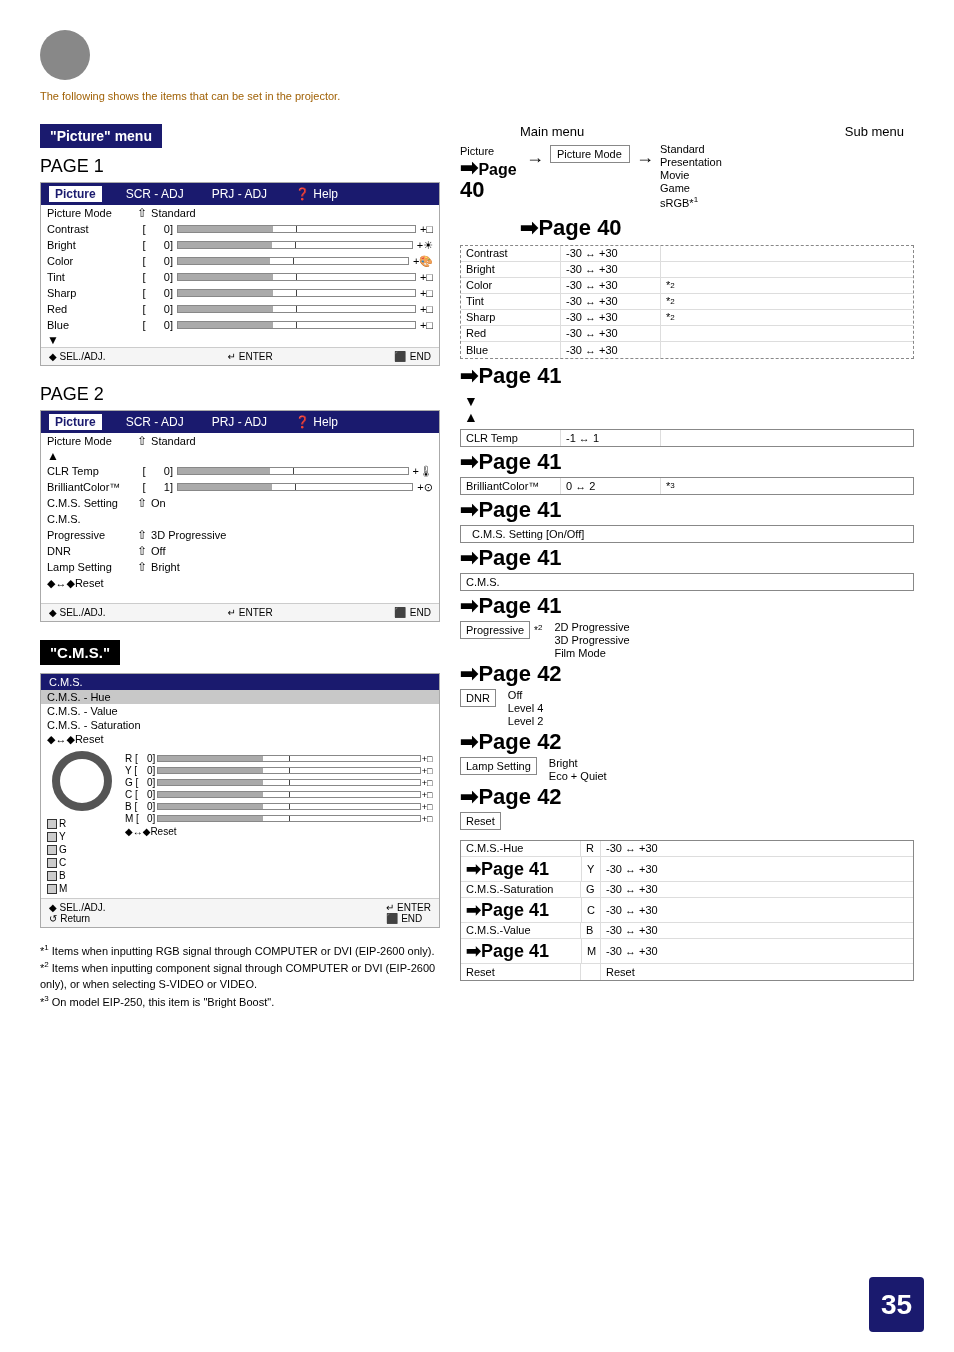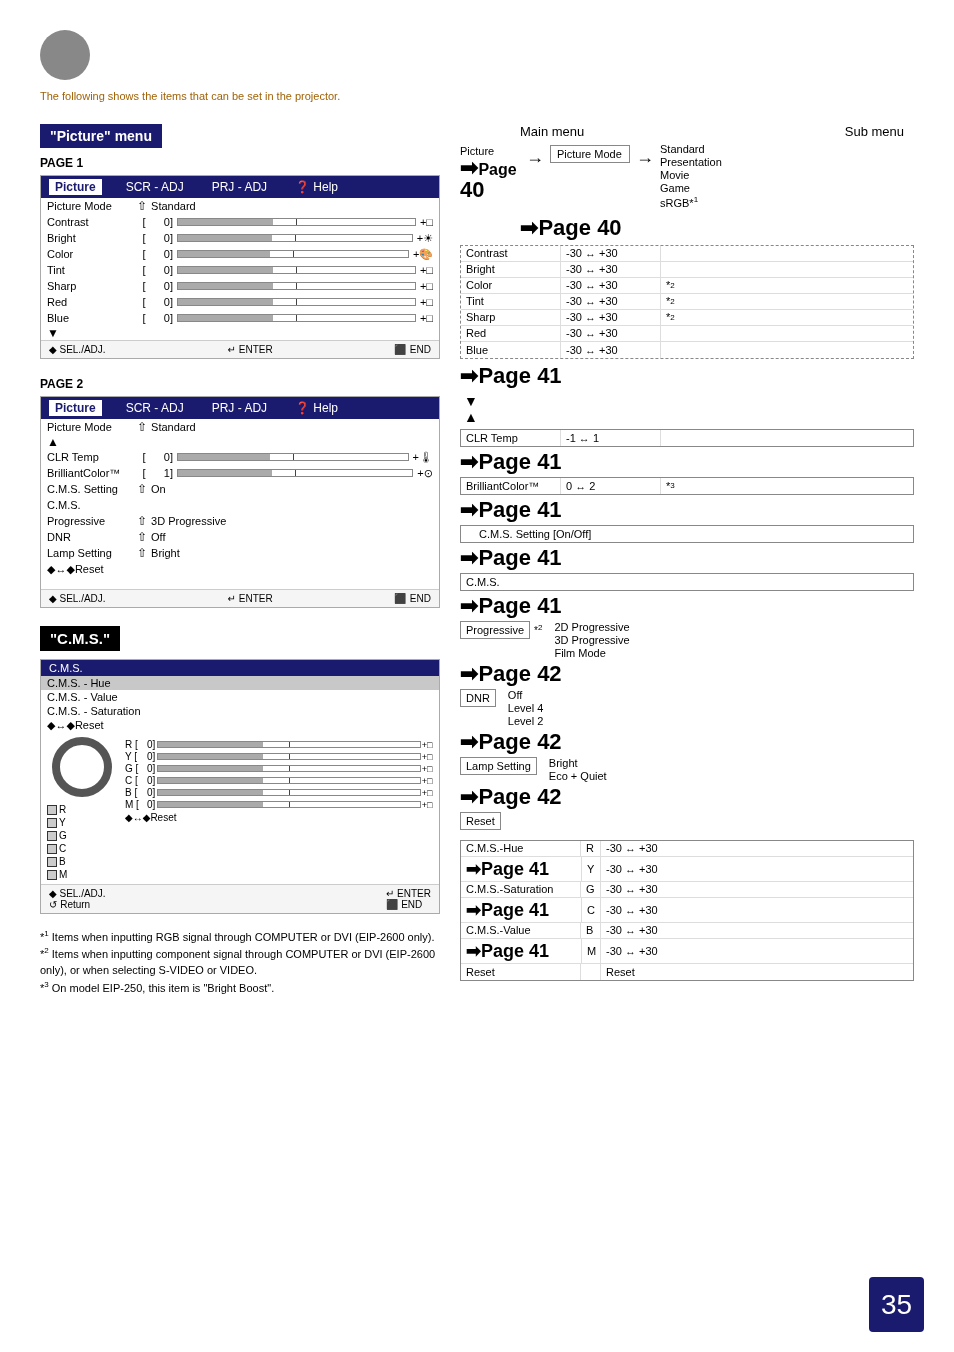--- a/index.html
+++ b/index.html
@@ -60,8 +60,8 @@
     }
 
     .page-label {
-      font-size: 12px;
-      font-weight: bold;
+      font-size: 18px;
+      font-weight: normal;
       margin-bottom: 5px;
     }
 

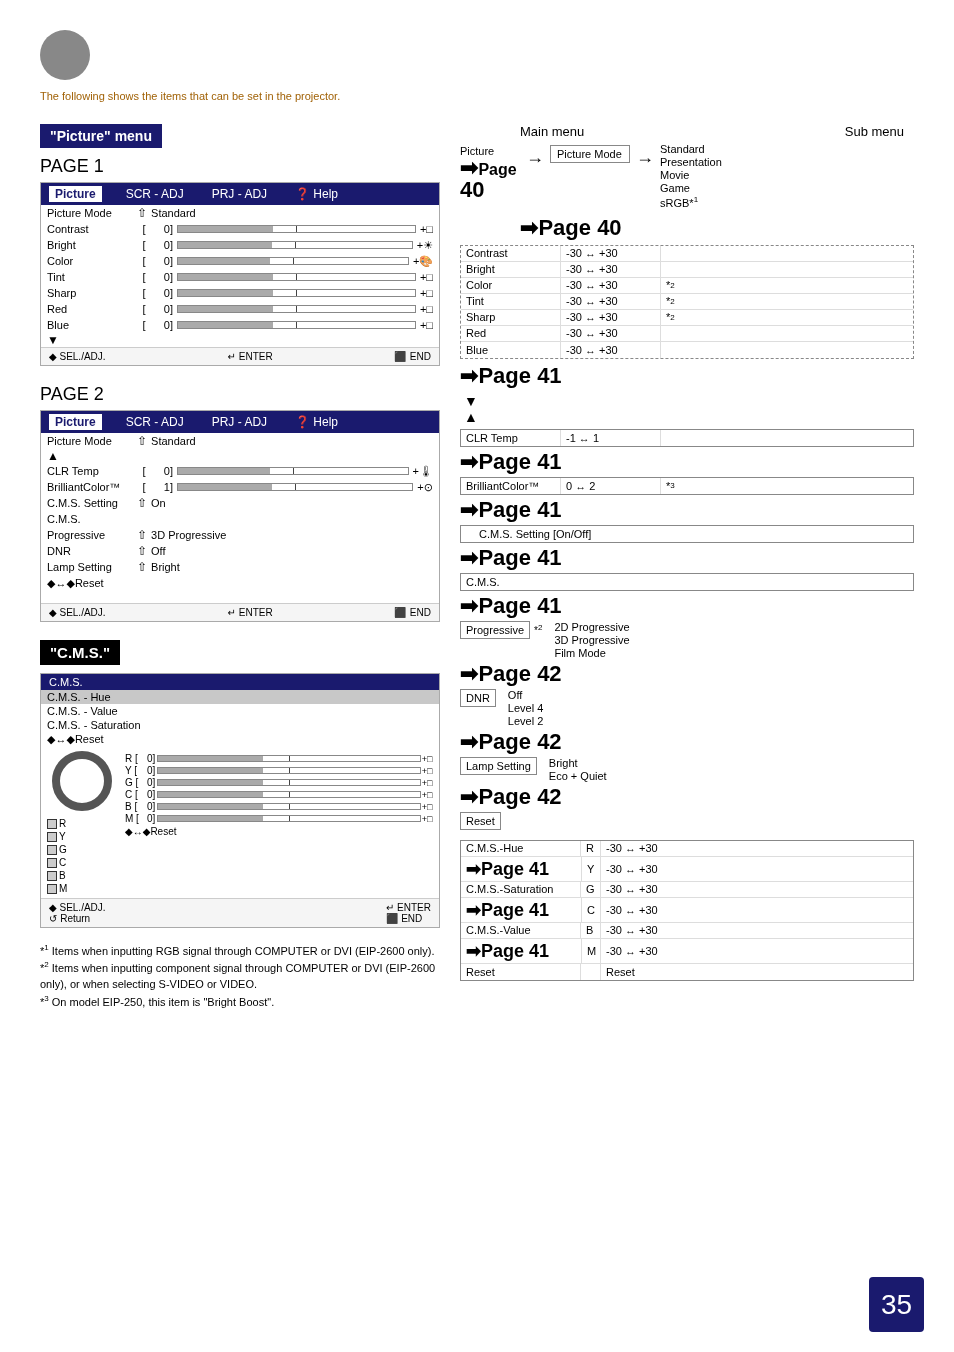--- a/index.html
+++ b/index.html
@@ -704,7 +704,7 @@
     <div style="font-size:22px; font-weight:bold; margin-bottom:2px;">➡Page 41</div>
 
     
-    <div style="border:1px solid #888; margin-bottom:2px; font-size:11px; padding: 2px 18px;">C.M.S. Setting [On/Off]</div>
+    <div style="border:1px solid #888; margin-bottom:2px; font-size:11px; padding: 2px 11px;">C.M.S. Setting [On/Off]</div>
 
     
     <div style="font-size:22px; font-weight:bold; margin-bottom:2px;">➡Page 41</div>

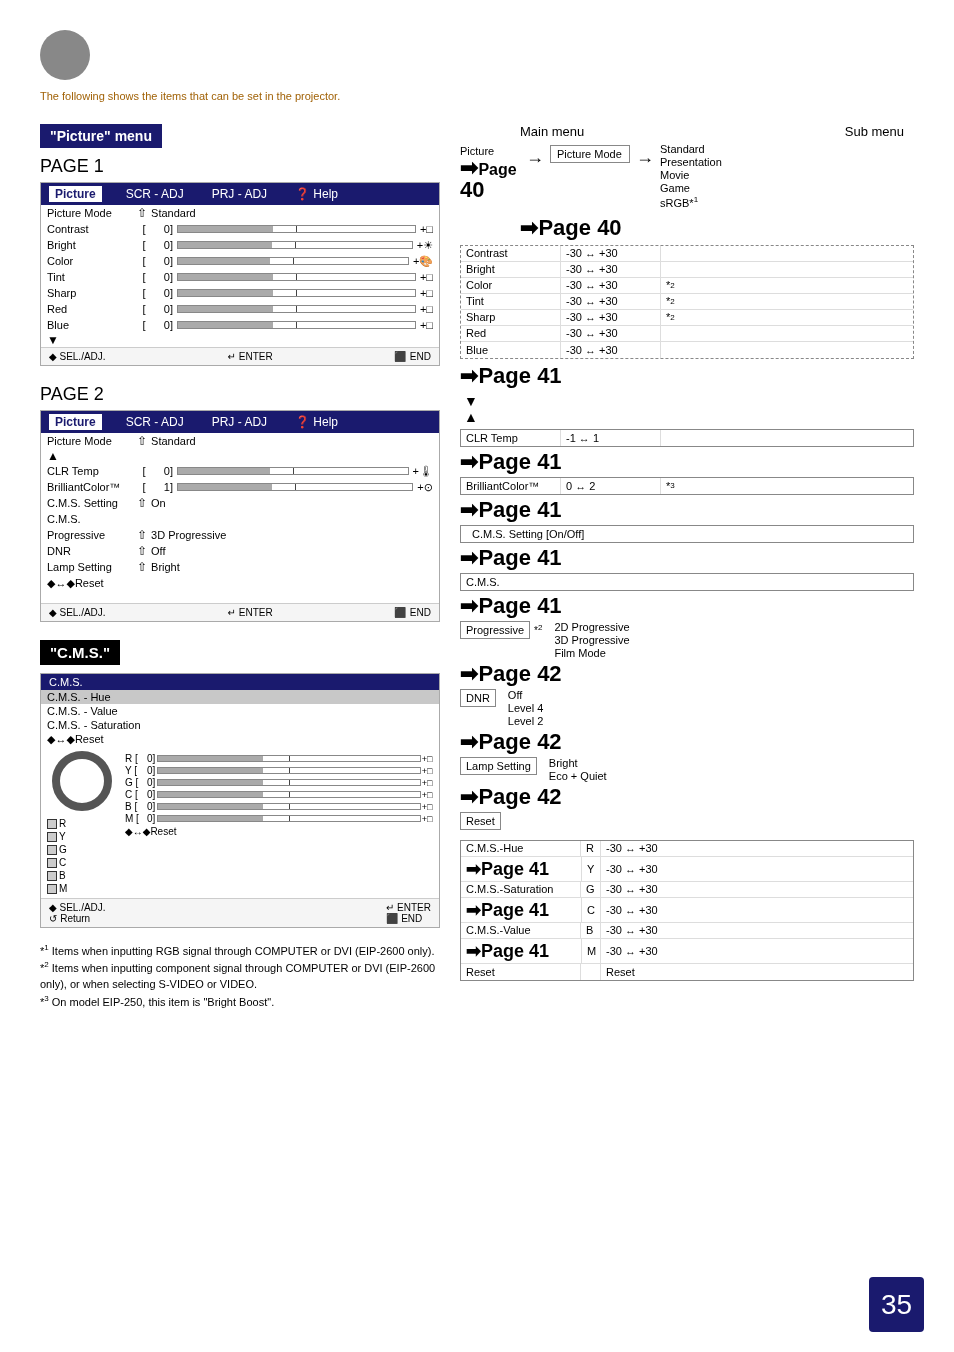--- a/index.html
+++ b/index.html
@@ -277,7 +277,7 @@
       bottom: 20px;
       right: 30px;
       font-size: 28px;
-      font-weight: normal;
+      font-weight: bold;
       color: #fff;
       background: #1a1a6e;
       width: 55px;

